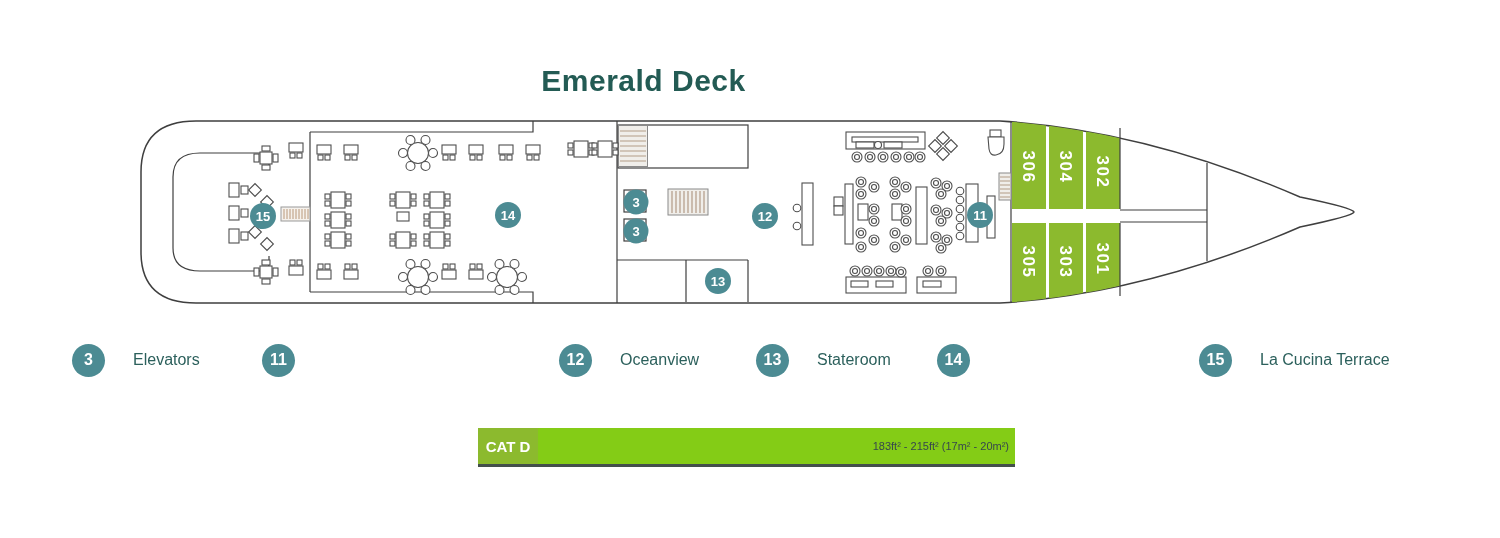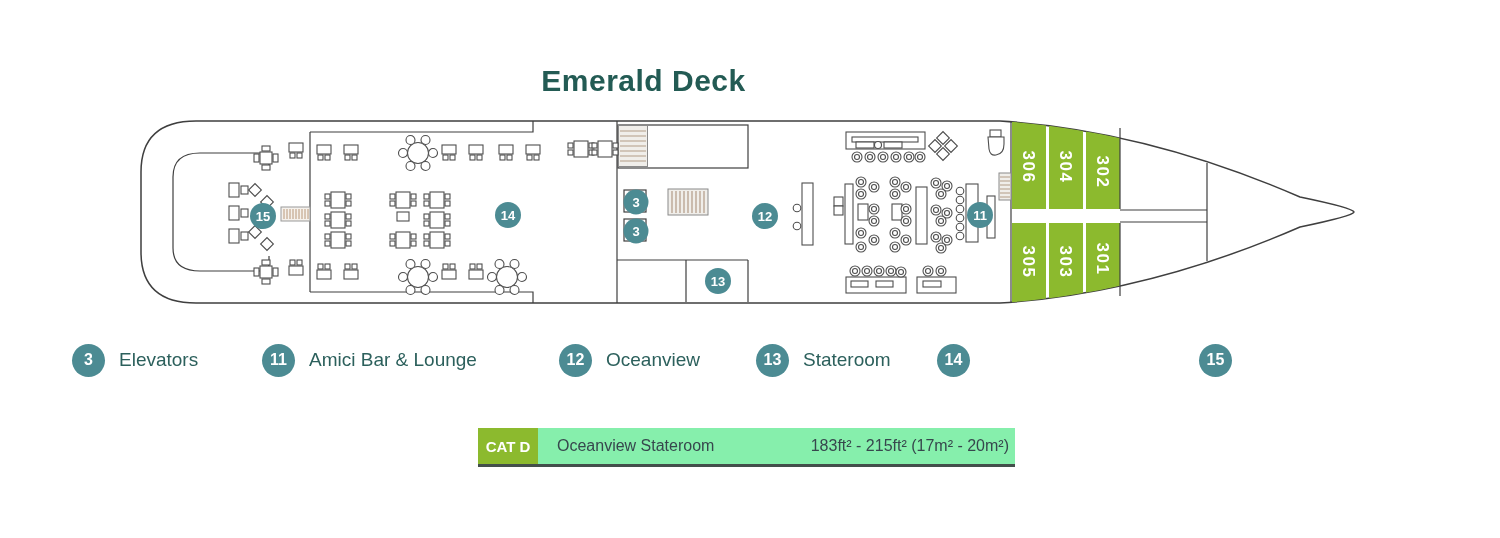--- a/index.html
+++ b/index.html
@@ -16,7 +16,7 @@
   .legend-circle{width:33px;height:33px;border-radius:50%;background:#4C8B93;color:#fff;
                  display:flex;align-items:center;justify-content:center;
                  font-size:16px;font-weight:700;flex:0 0 auto;}
-  .legend-label{margin-left:14px;font-size:19px;color:#2C605C;white-space:nowrap;}
+  .legend-label{margin-left:28px;font-size:16px;color:#2C605C;white-space:nowrap;}
 
   
   .cat-bar{position:absolute;left:478px;top:428px;width:537px;height:36px;

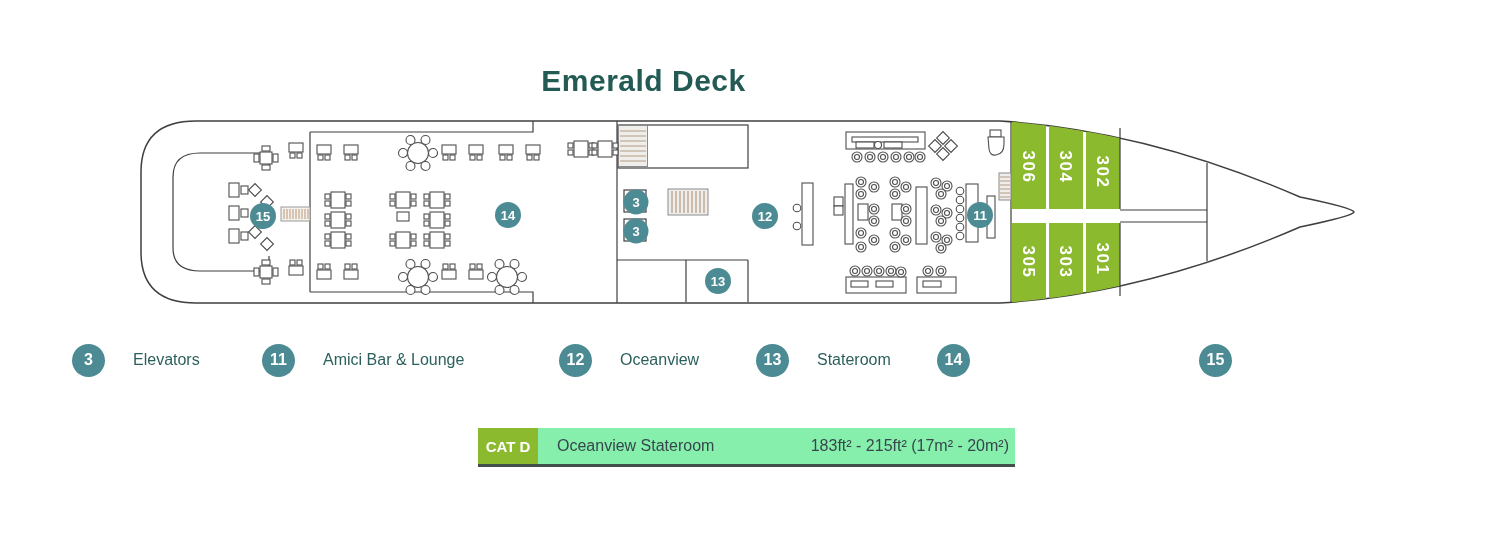--- a/index.html
+++ b/index.html
@@ -311,7 +311,6 @@
 </div>
 <div class="legend-item" style="left:262px">
   <div class="legend-circle">11</div>
-  <div class="legend-label">Amici Bar &amp; Lounge</div>
 </div>
 <div class="legend-item" style="left:559px">
   <div class="legend-circle">12</div>

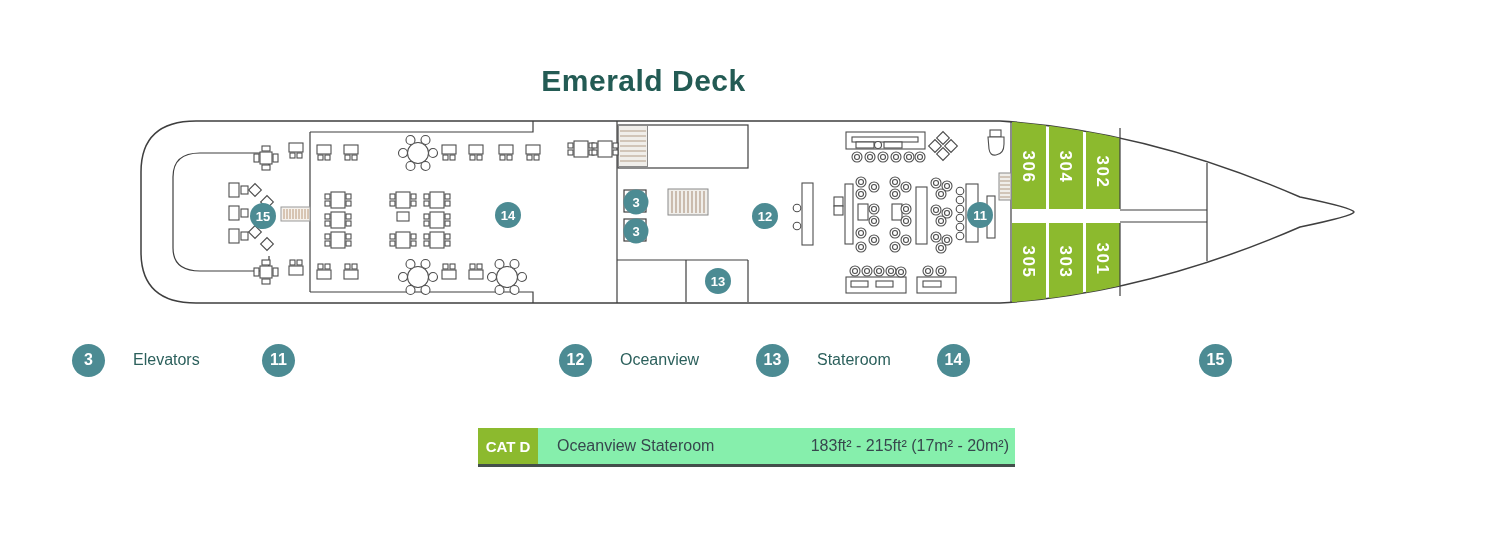--- a/index.html
+++ b/index.html
@@ -325,6 +325,7 @@
 </div>
 <div class="legend-item" style="left:1199px">
   <div class="legend-circle">15</div>
+  <div class="legend-label">La Cucina Terrace</div>
 </div>
 
 <div class="cat-bar">

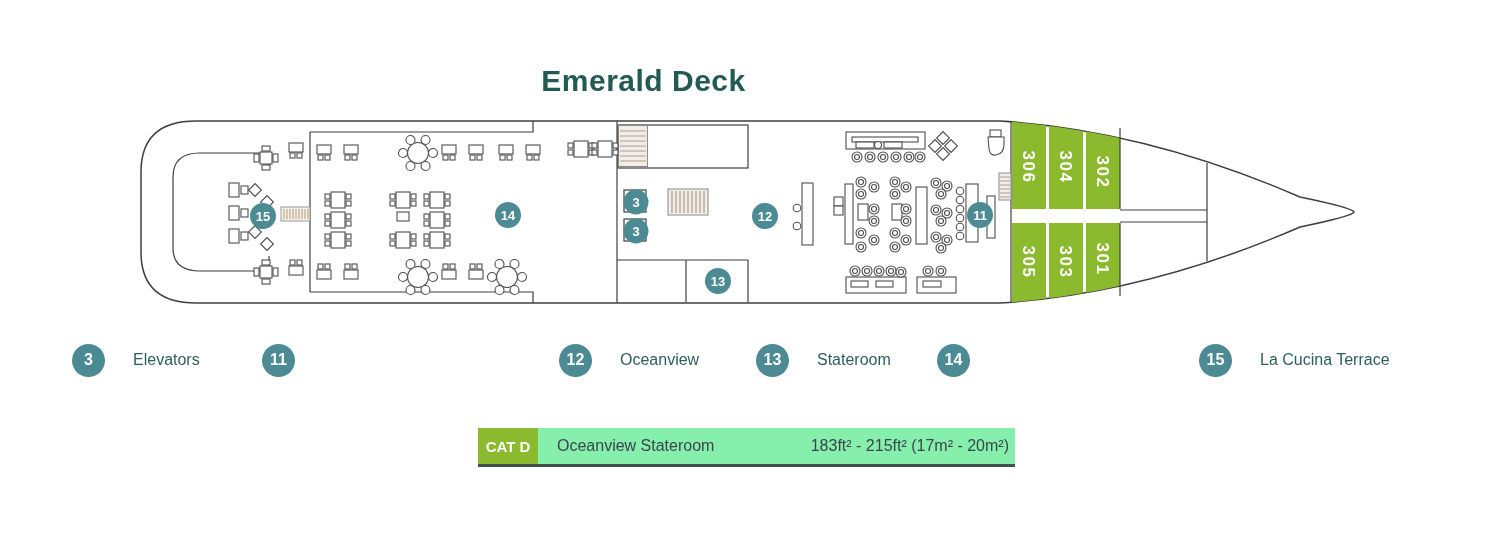--- a/index.html
+++ b/index.html
@@ -20,7 +20,7 @@
 
   
   .cat-bar{position:absolute;left:478px;top:428px;width:537px;height:36px;
-           border-bottom:3px solid #434F4B;display:flex;align-items:stretch;background:#86efac;}
+           border-bottom:3px solid #434F4B;display:flex;align-items:stretch;background:#84cc16;}
   .cat-code{width:60px;background:#8CBA2E;color:#fff;font-size:15px;font-weight:700;
             display:flex;align-items:center;justify-content:center;flex:0 0 auto;}
   .cat-name{display:flex;align-items:center;padding-left:19px;font-size:16px;color:#37474D;}

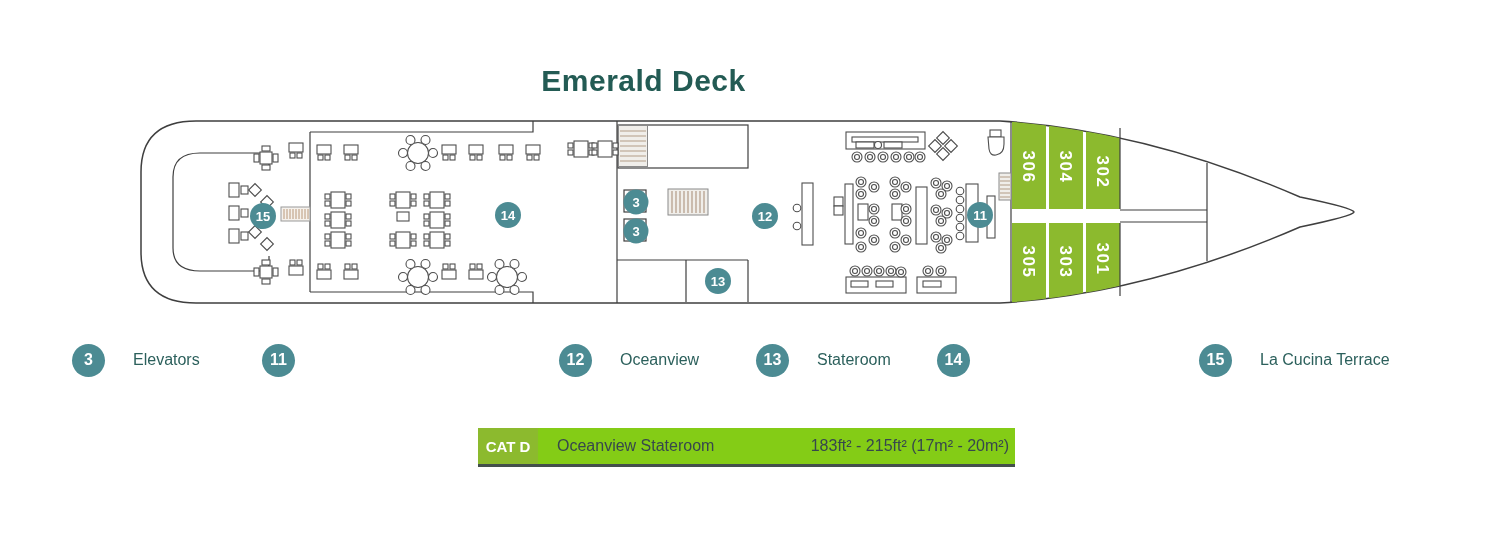--- a/index.html
+++ b/index.html
@@ -330,7 +330,6 @@
 
 <div class="cat-bar">
   <div class="cat-code">CAT D</div>
-  <div class="cat-name">Oceanview Stateroom</div>
   <div class="cat-size">183ft² - 215ft² (17m² - 20m²)</div>
 </div>
 

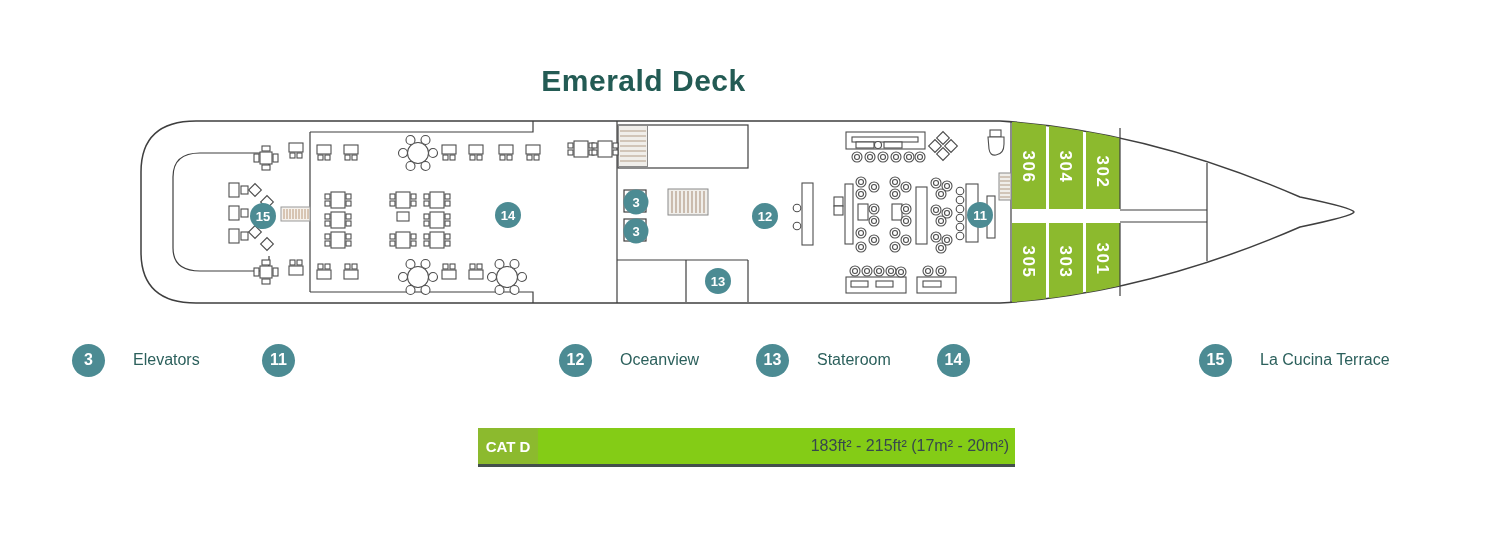--- a/index.html
+++ b/index.html
@@ -25,7 +25,7 @@
             display:flex;align-items:center;justify-content:center;flex:0 0 auto;}
   .cat-name{display:flex;align-items:center;padding-left:19px;font-size:16px;color:#37474D;}
   .cat-size{display:flex;align-items:center;margin-left:auto;padding-right:6px;
-            font-size:16px;color:#37474D;white-space:nowrap;text-align:right;}
+            font-size:11px;color:#37474D;white-space:nowrap;text-align:right;}
 </style>
 </head>
 <body>

